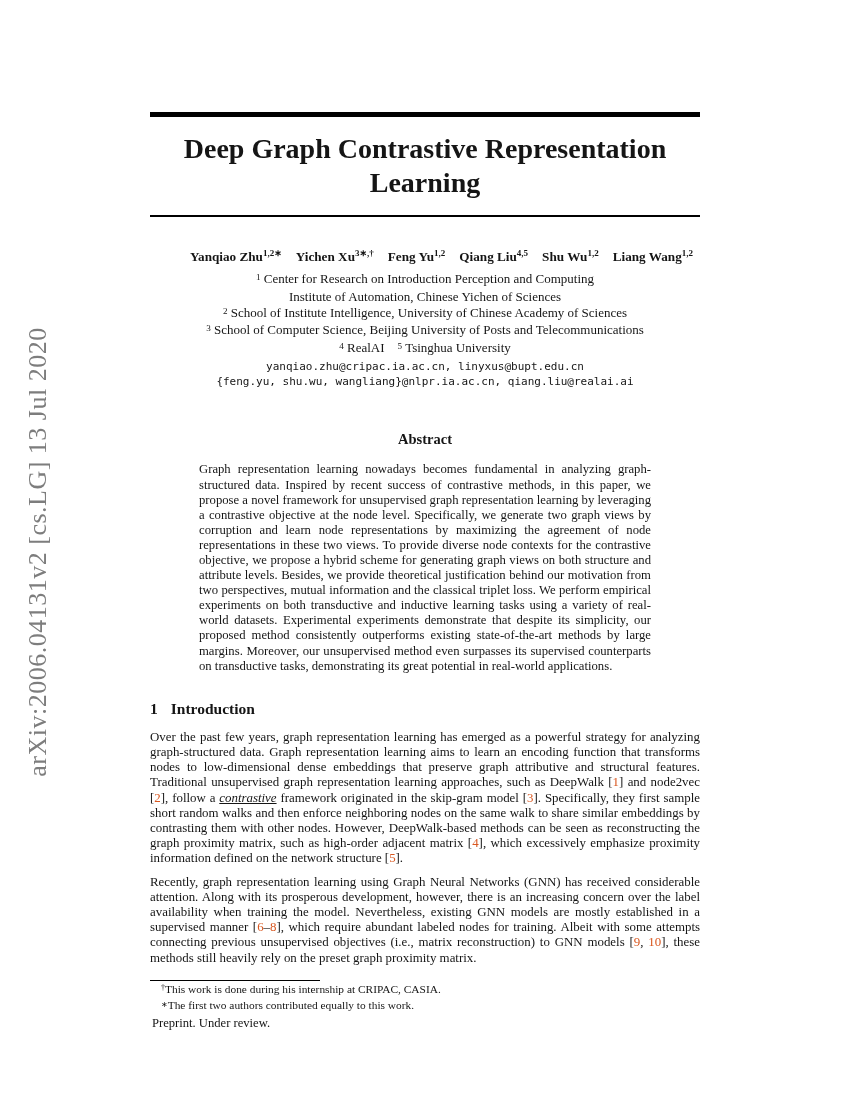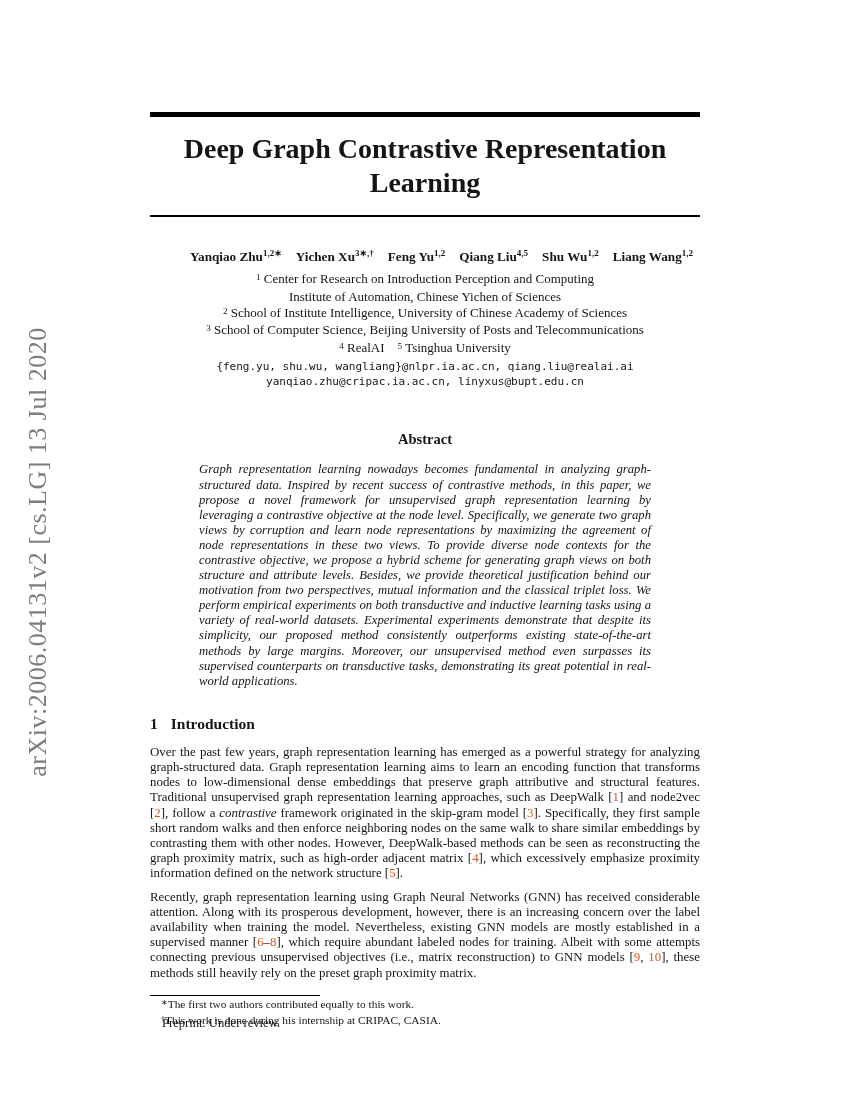--- a/index.html
+++ b/index.html
@@ -104,8 +104,8 @@
     </div>
 
     <div class="emails">
+      <div>yanqiao.zhu@cripac.ia.ac.cn, linyxus@bupt.edu.cn</div>
       <div>{feng.yu, shu.wu, wangliang}@nlpr.ia.ac.cn, qiang.liu@realai.ai</div>
-      <div>yanqiao.zhu@cripac.ia.ac.cn, linyxus@bupt.edu.cn</div>
     </div>
 
     <h2 class="abstract-title">Abstract</h2>

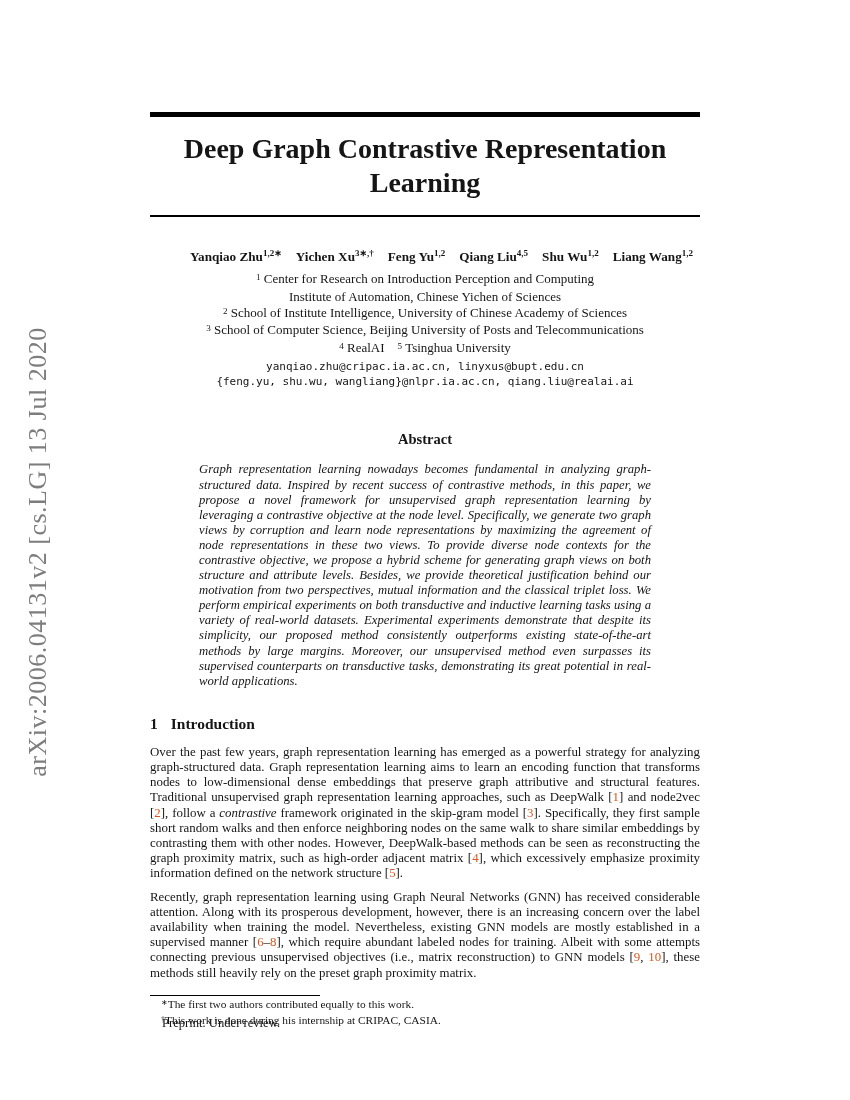--- a/index.html
+++ b/index.html
@@ -53,7 +53,7 @@
   .abstract{
     width:452px;margin:14px auto 0 auto;
     text-align:justify;
-    font-size:12.7px;line-height:15.1px;font-style:italic;
+    font-size:12.7px;line-height:15.1px;
   }
   .section{font-size:15.5px;font-weight:bold;margin:26px 0 0 0;}
   .sec-gap{display:inline-block;width:13px;}

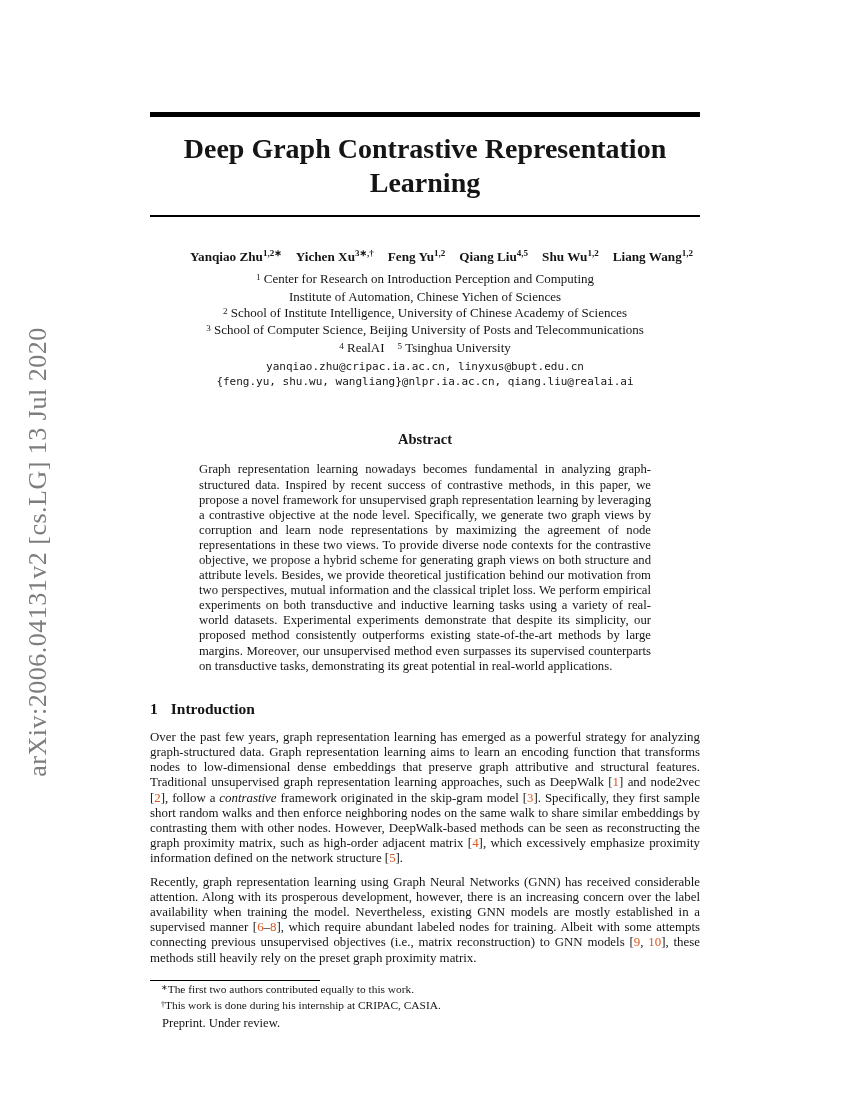--- a/index.html
+++ b/index.html
@@ -64,7 +64,7 @@
   }
   .body-par + .body-par{margin-top:8px;}
   .cite{color:var(--cite);}
-  .it{font-style:italic;}
+  .it{font-style:italic;text-decoration:underline;}
   .sup{font-size:70%;position:relative;top:-0.35em;}
   .footnote-rule{width:170px;height:1px;background:#000;margin-top:14px;}
   .footnote{

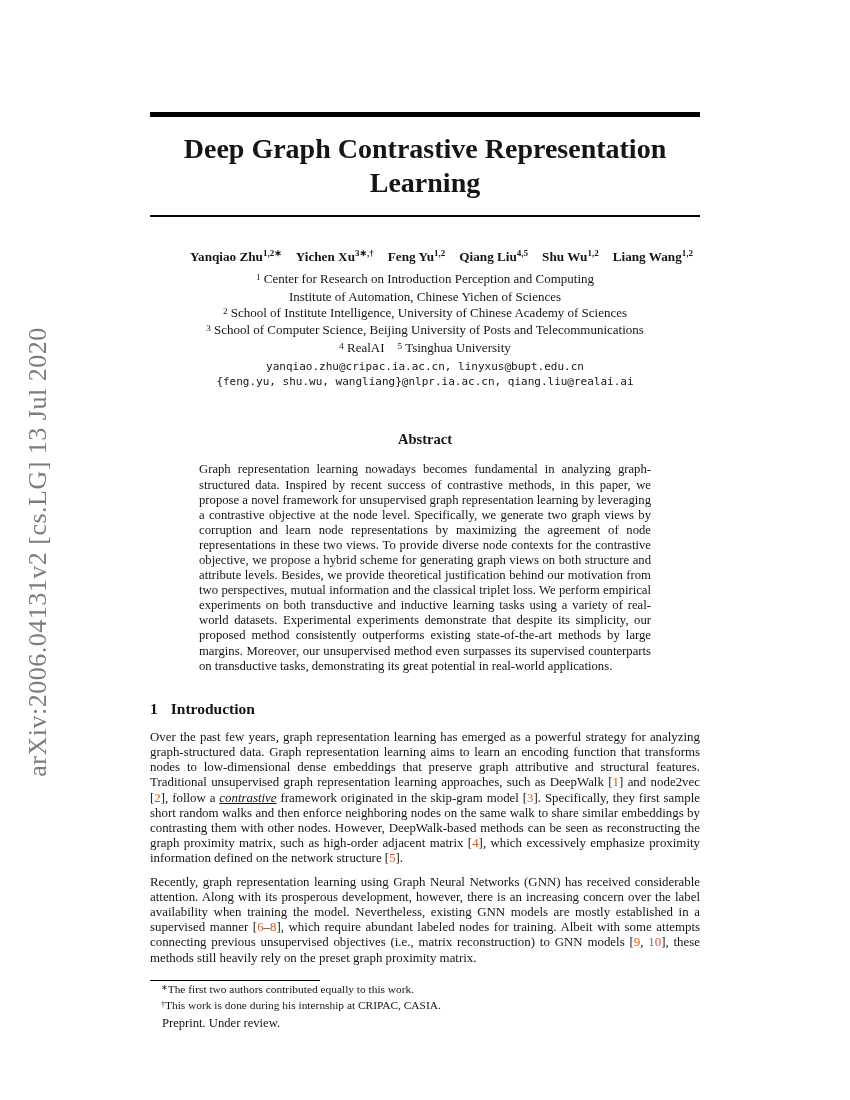--- a/index.html
+++ b/index.html
@@ -117,8 +117,8 @@
     <p class="body-par"><span>Recently, graph representation learning using Graph Neural Networks (GNN) has received considerable attention. Along with its prosperous development, however, there is an increasing concern over the label availability when training the model. Nevertheless, existing GNN models are mostly established in a supervised manner [</span><span class="cite">6</span><span>–</span><span class="cite">8</span><span>], which require abundant labeled nodes for training. Albeit with some attempts connecting previous unsupervised objectives (i.e., matrix reconstruction) to GNN models [</span><span class="cite">9</span><span>, </span><span class="cite">10</span><span>], these methods still heavily rely on the preset graph proximity matrix.</span></p>
 
     <div class="footnote-rule"></div>
+    <div class="footnote"><span class="sup">†</span><span>This work is done during his internship at CRIPAC, CASIA.</span></div>
     <div class="footnote"><span class="sup">∗</span><span>The first two authors contributed equally to this work.</span></div>
-    <div class="footnote"><span class="sup">†</span><span>This work is done during his internship at CRIPAC, CASIA.</span></div>
 
     <div class="preprint">Preprint. Under review.</div>
 

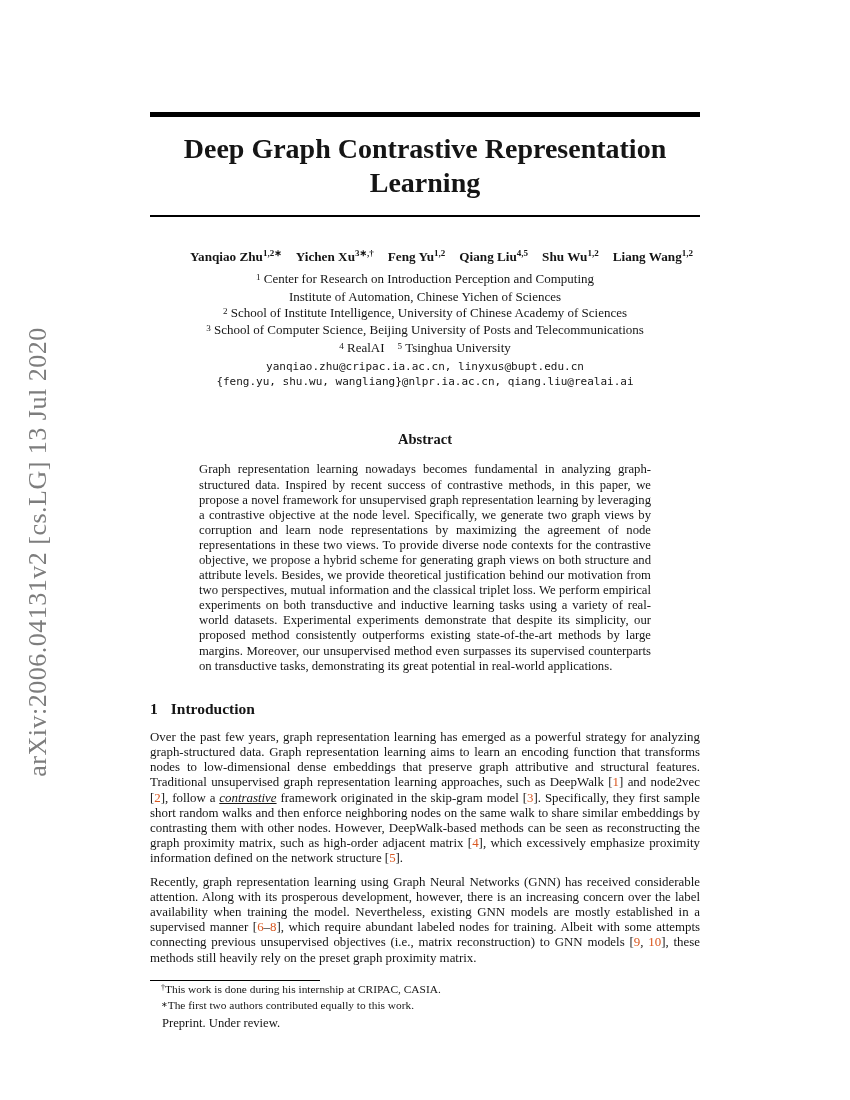--- a/index.html
+++ b/index.html
@@ -72,7 +72,7 @@
     margin-top:2px;text-indent:11px;
   }
   .preprint{
-    position:absolute;left:12px;top:904px;
+    position:absolute;left:2px;top:904px;
     font-size:12.6px;
   }
 </style>

